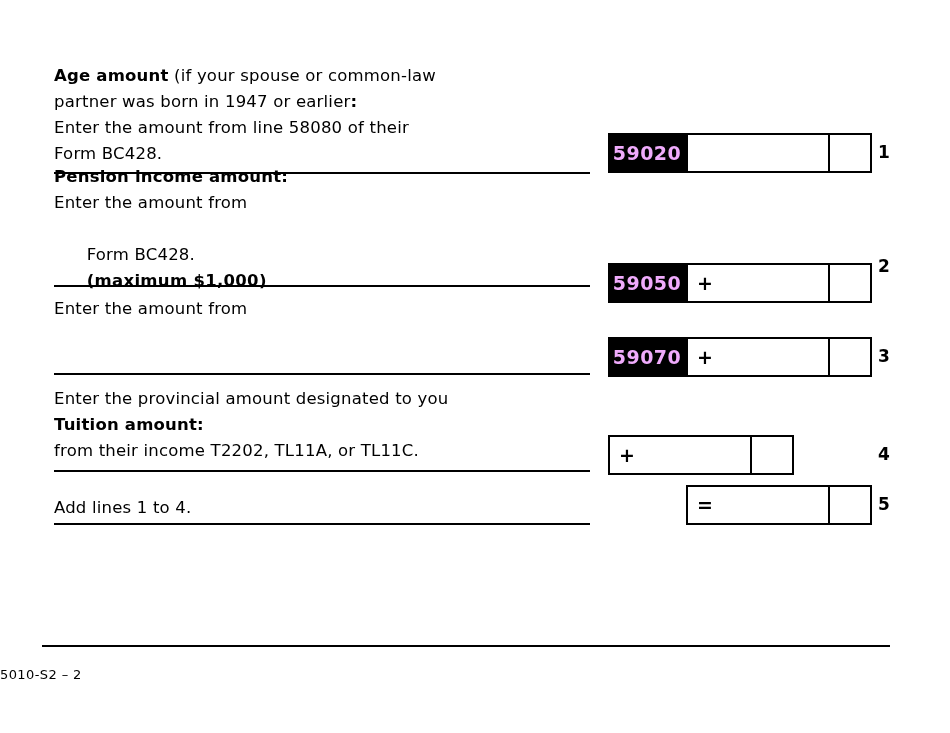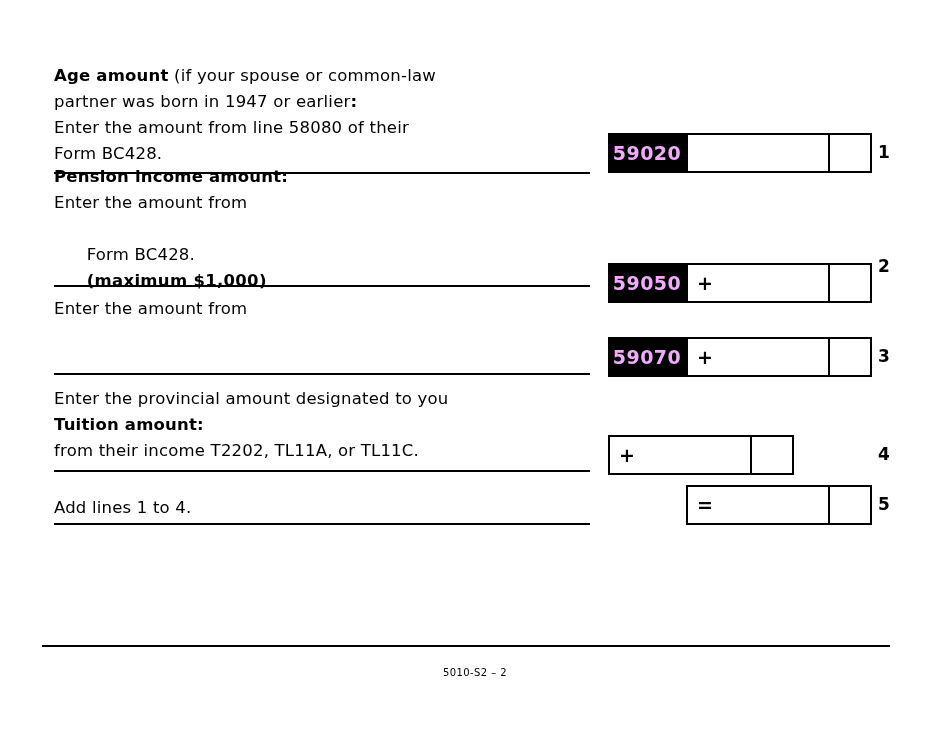--- a/index.html
+++ b/index.html
@@ -66,8 +66,8 @@
     position: absolute;
     left: 0;
     width: 950px;
-    text-align: center;
-    font-size: 10px;
+    text-align: left;
+    font-size: 13px;
     letter-spacing: 0.4px;
   }
 

